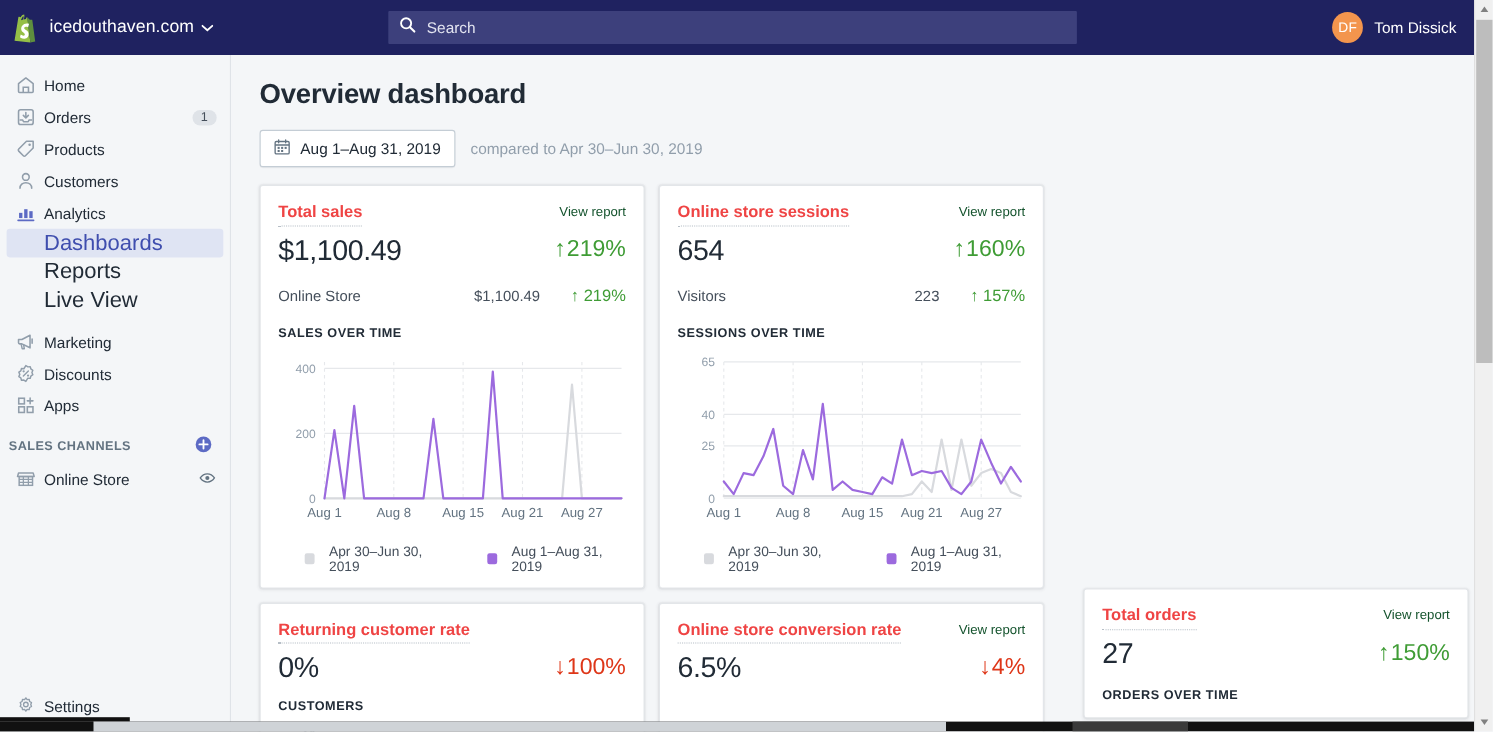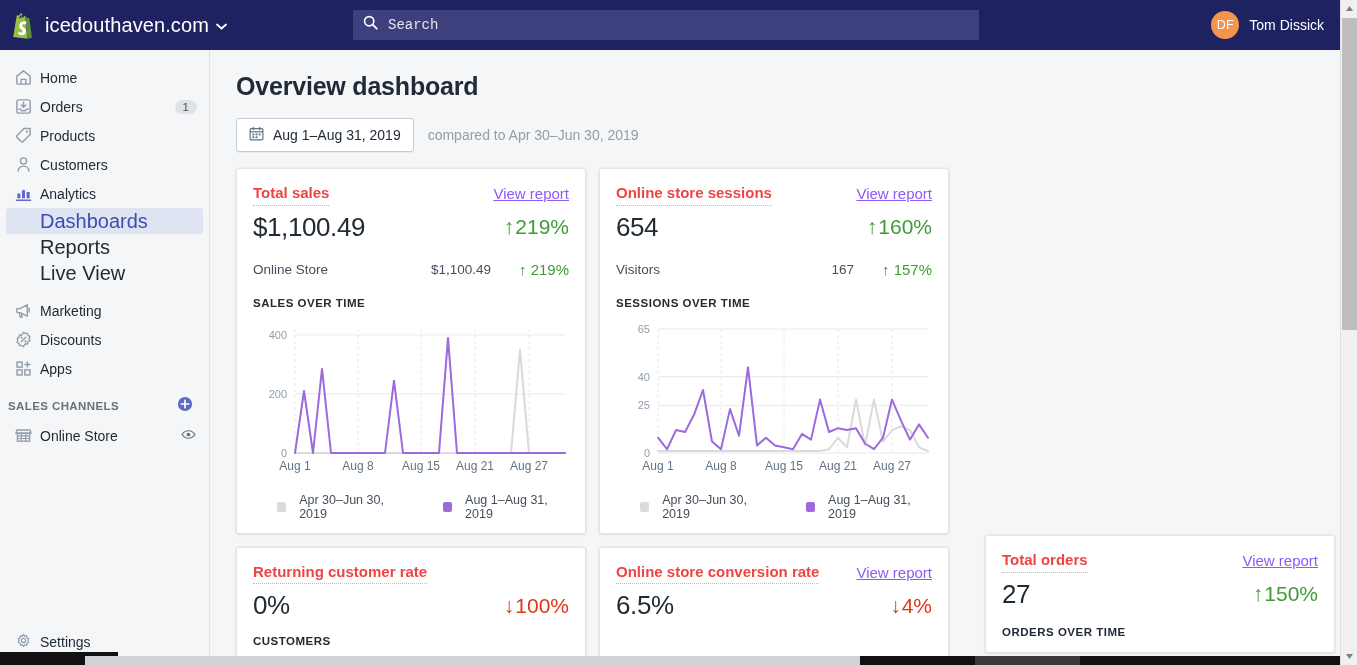--- a/index.html
+++ b/index.html
@@ -19,7 +19,7 @@
   .brand { display: flex; align-items: center; padding-left: 9px; width: 210px; }
   .shopify-logo { width: 26px; height: 27px; flex: 0 0 auto; }
   .store-name {
-    color: #fff; font-size: 20px; margin-left: 10px; letter-spacing: .1px;
+    color: #fff; font-size: 16px; margin-left: 10px; letter-spacing: .1px;
   }
   .store-caret { margin-left: 7px; display: inline-block; }
   .search-wrap { flex: 1; display: flex; justify-content: flex-start; }

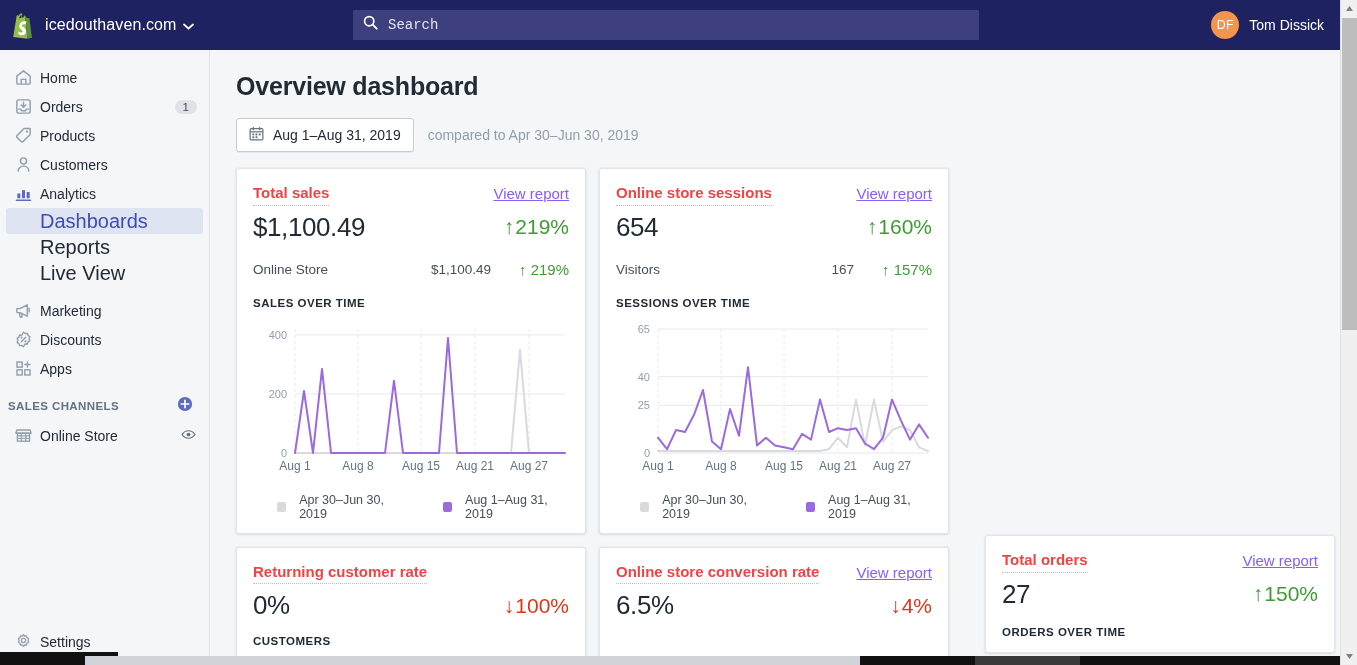--- a/index.html
+++ b/index.html
@@ -26,7 +26,7 @@
   .search-box {
     width: 626px; height: 30px; margin-left: 143px;
     background: #3d407c; border-radius: 1px;
-    display: flex; align-items: center; padding: 0 10px; font-family: Liberation Mono, monospace;
+    display: flex; align-items: center; padding: 0 10px;
   }
   .search-box .mag { margin-right: 10px; }
   .search-text { color: #e3e4f0; font-size: 14px; }

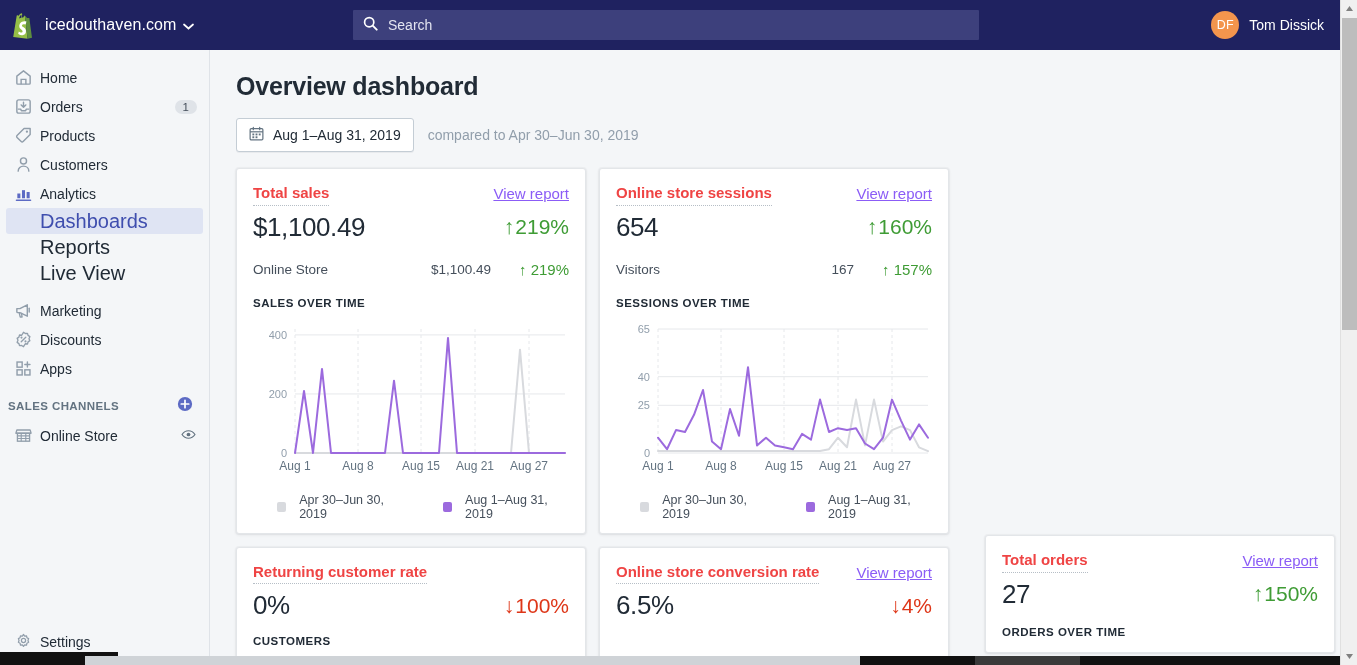--- a/index.html
+++ b/index.html
@@ -108,7 +108,7 @@
     font-size: 15px; font-weight: bold; color: #ef4444;
     border-bottom: 1px dotted #b6bec6; padding-bottom: 3px; line-height: 1.1;
   }
-  .view-report { font-size: 15px; color: #8b5cf6; text-decoration: underline; }
+  .view-report { font-size: 12px; color: #14532d; }
   .metric-row {
     display: flex; justify-content: space-between; align-items: center;
     margin-top: 6px;

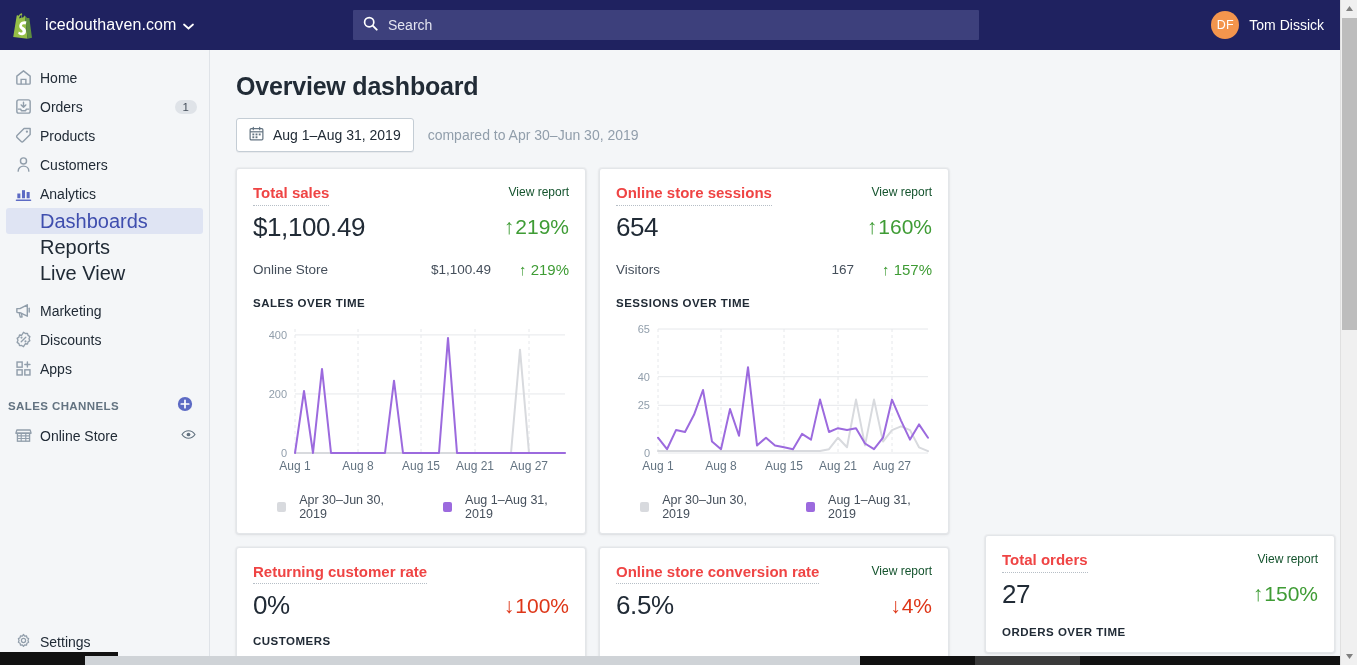--- a/index.html
+++ b/index.html
@@ -429,7 +429,7 @@
         </div>
         <div class="breakdown">
           <span class="bd-name">Visitors</span>
-          <span class="bd-val">167</span>
+          <span class="bd-val">223</span>
           <span class="bd-delta up">
             <span>↑</span>
             <span>157%</span>

